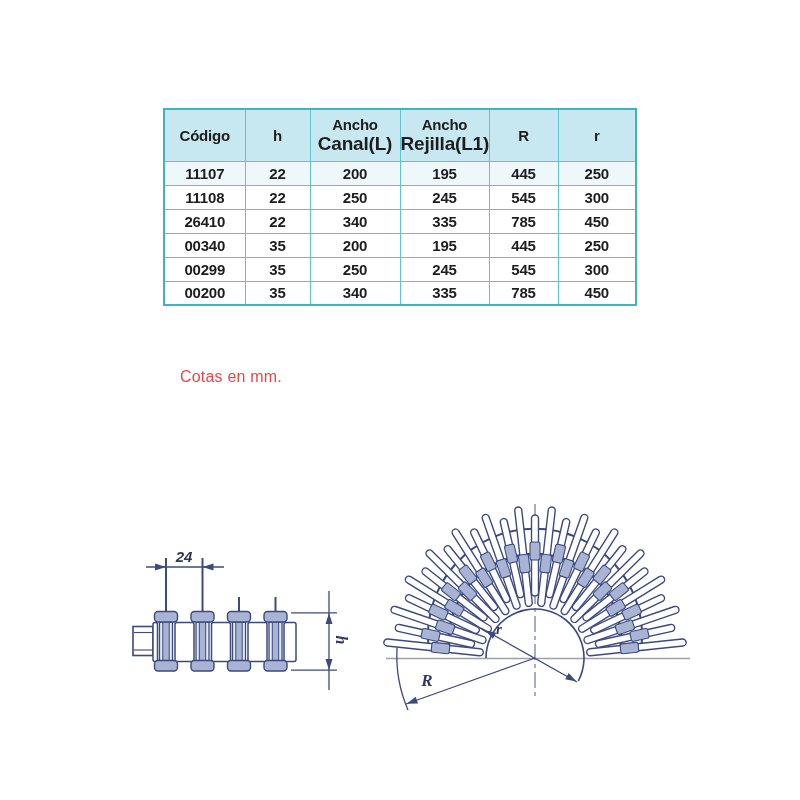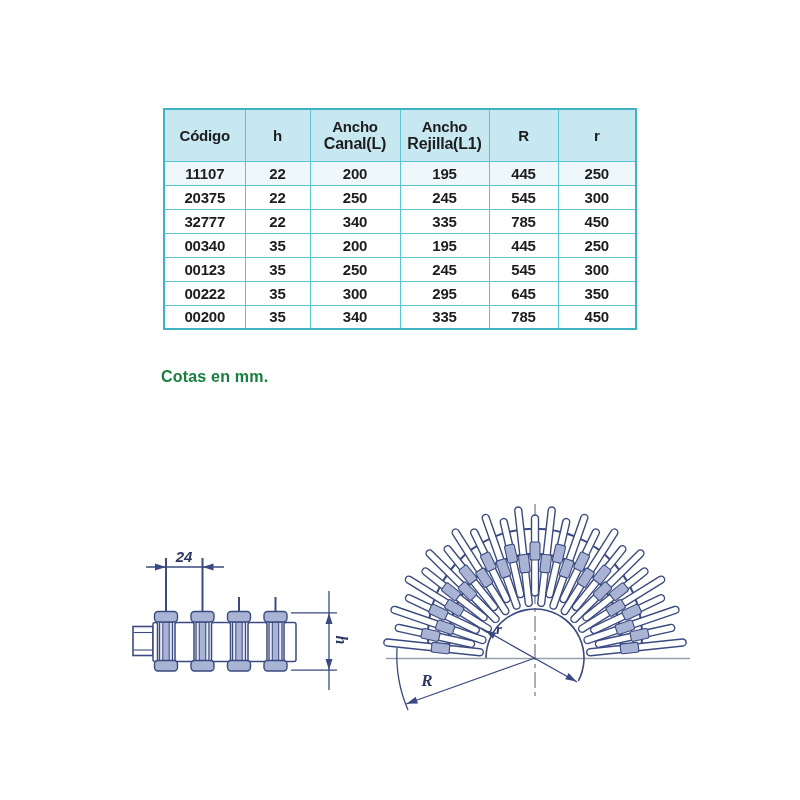--- a/index.html
+++ b/index.html
@@ -15,7 +15,7 @@
   #spec-table thead tr{height:52px;background:#c7e8f1;}
   #spec-table tbody tr{height:24px;background:#ffffff;}
   #spec-table tbody tr:first-child{background:#eef7fa;margin-left:20px;}
-  #spec-table th .l2{font-size:16px;text-align:center;}
+  #spec-table th .l2{font-size:19px;text-align:center;}
   
   #units-note{position:absolute;left:161px;top:368px;font-size:16px;font-weight:700;
               color:#15803d;letter-spacing:0.2px;}

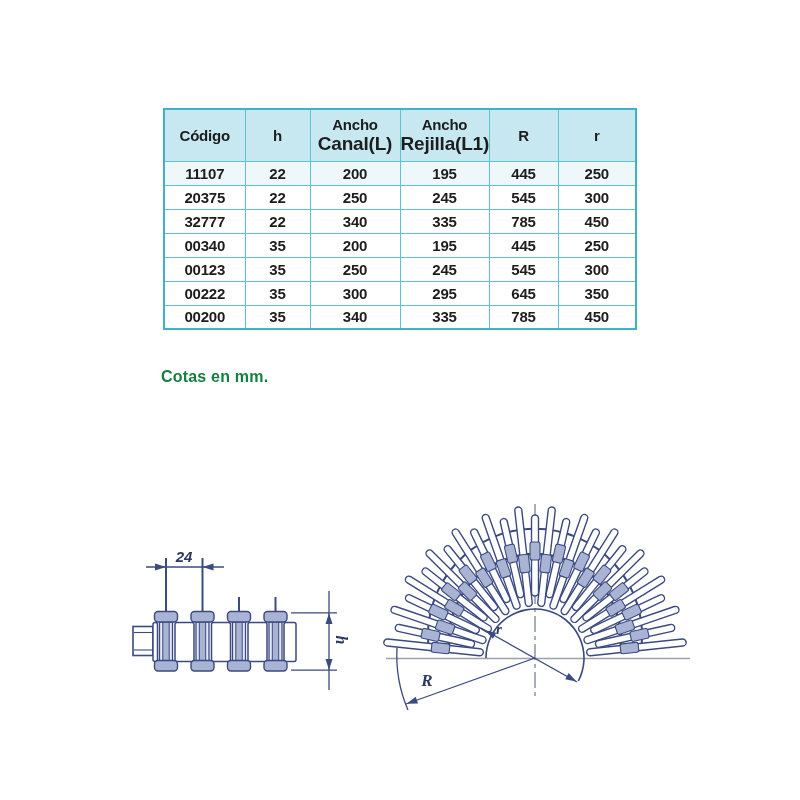--- a/index.html
+++ b/index.html
@@ -78,7 +78,7 @@
           <td>250</td>
         </tr>
         <tr>
-          <td>20375</td>
+          <td>11108</td>
           <td>22</td>
           <td>250</td>
           <td>245</td>

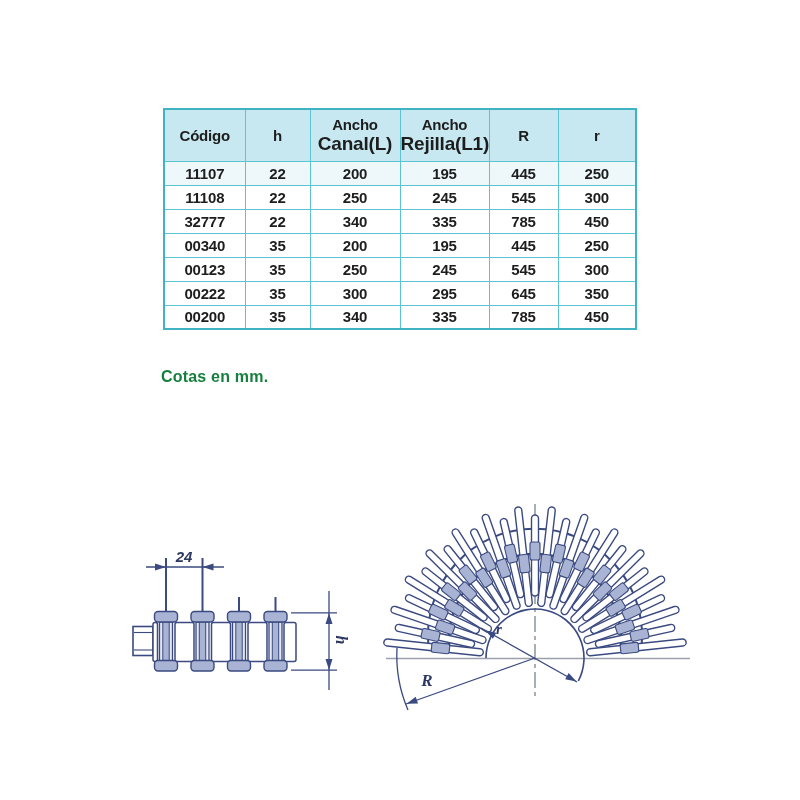--- a/index.html
+++ b/index.html
@@ -86,7 +86,7 @@
           <td>300</td>
         </tr>
         <tr>
-          <td>32777</td>
+          <td>26410</td>
           <td>22</td>
           <td>340</td>
           <td>335</td>

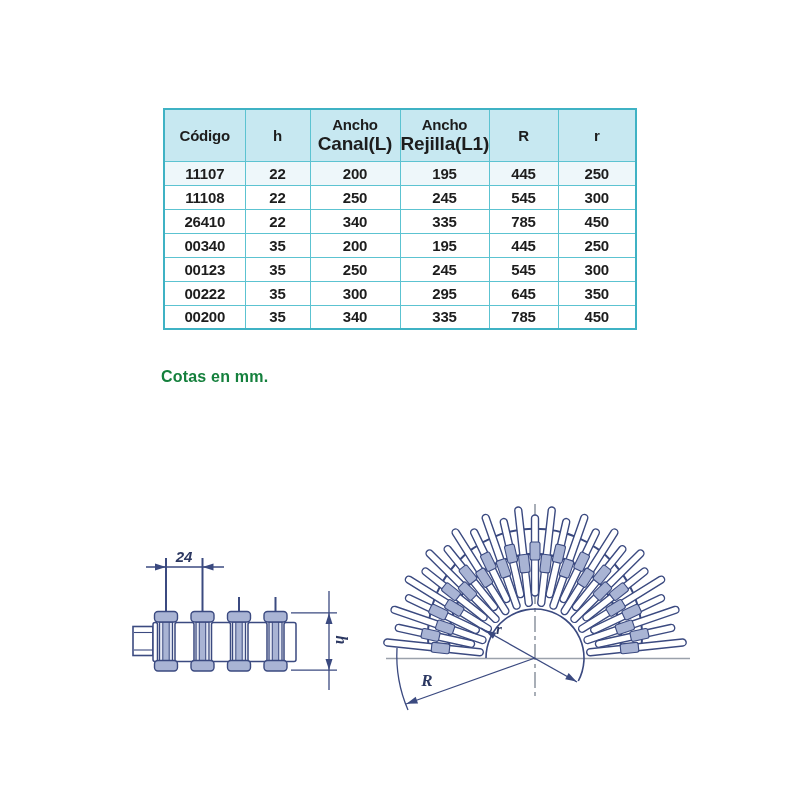--- a/index.html
+++ b/index.html
@@ -102,7 +102,7 @@
           <td>250</td>
         </tr>
         <tr>
-          <td>00123</td>
+          <td>00299</td>
           <td>35</td>
           <td>250</td>
           <td>245</td>

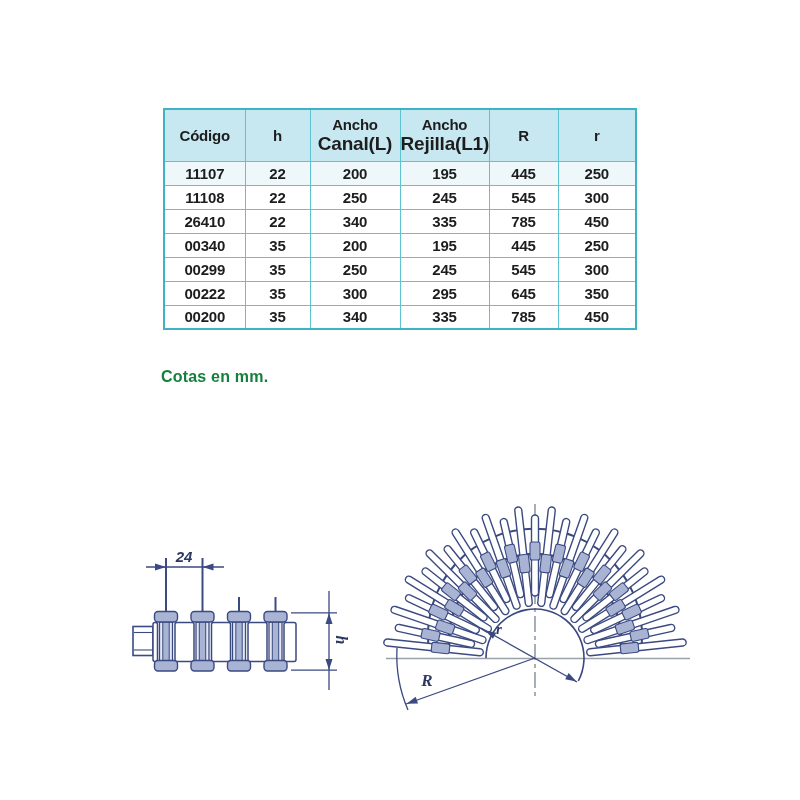--- a/index.html
+++ b/index.html
@@ -108,14 +108,6 @@
           <td>245</td>
           <td>545</td>
           <td>300</td>
-        </tr>
-        <tr>
-          <td>00222</td>
-          <td>35</td>
-          <td>300</td>
-          <td>295</td>
-          <td>645</td>
-          <td>350</td>
         </tr>
         <tr>
           <td>00200</td>

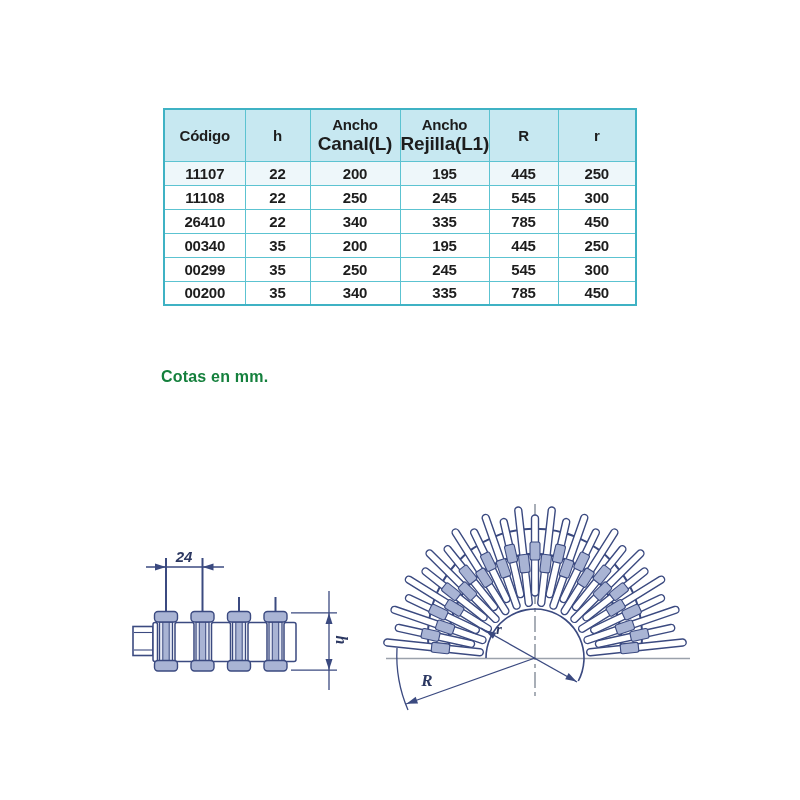--- a/index.html
+++ b/index.html
@@ -17,8 +17,8 @@
   #spec-table tbody tr:first-child{background:#eef7fa;margin-left:20px;}
   #spec-table th .l2{font-size:19px;text-align:center;}
   
-  #units-note{position:absolute;left:161px;top:368px;font-size:16px;font-weight:700;
-              color:#15803d;letter-spacing:0.2px;}
+  #units-note{position:absolute;left:180px;top:368px;font-size:16px;font-weight:400;
+              color:#ef4444;letter-spacing:0.2px;}
   
   #drawings{position:absolute;left:0;top:0;width:800px;height:800px;pointer-events:none;}
   .dim-sans{font-family:"Liberation Sans",sans-serif;font-style:italic;font-weight:600;

